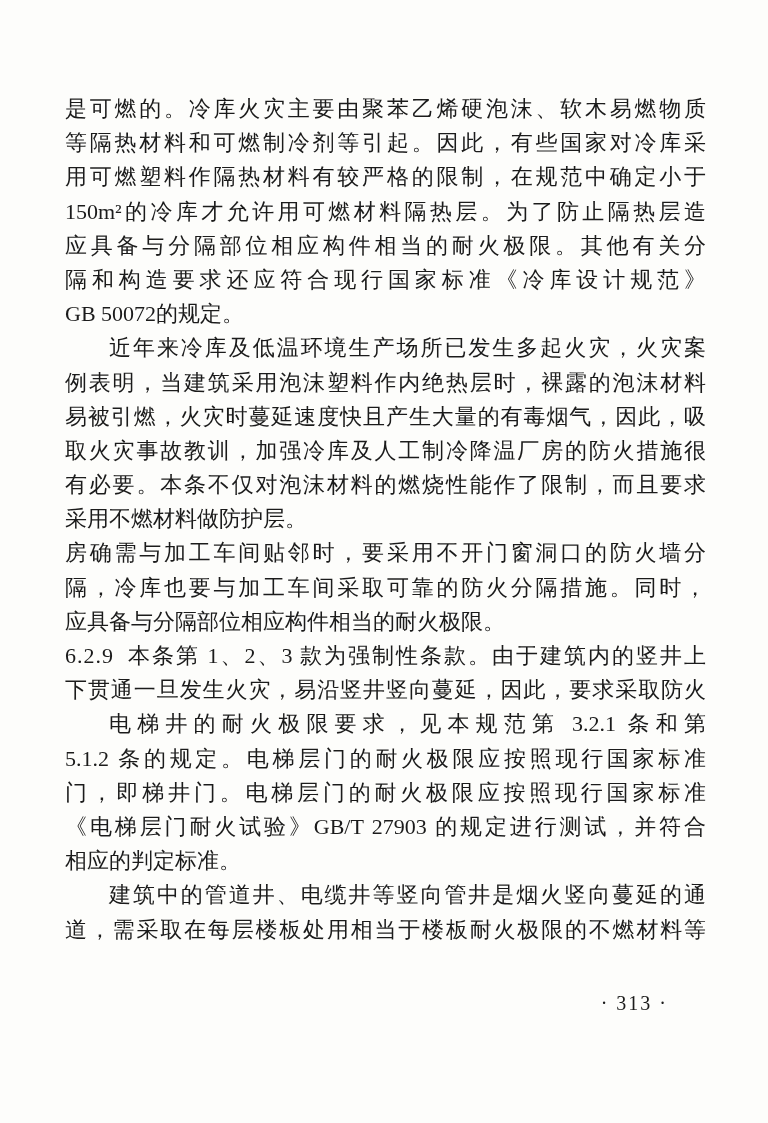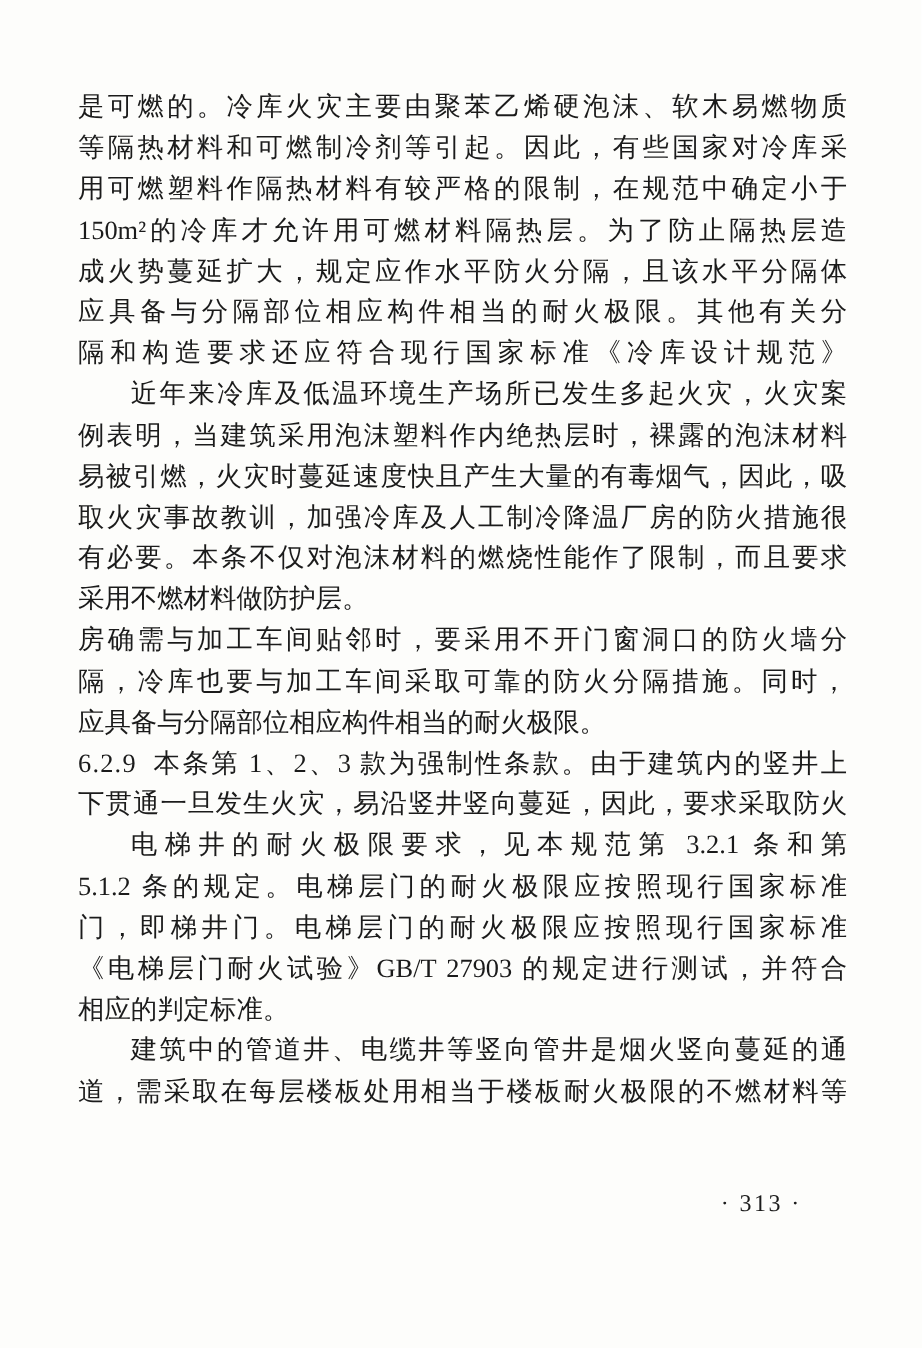--- a/index.html
+++ b/index.html
@@ -19,7 +19,7 @@
   .textblock {
     position: absolute;
     left: 65px;
-    top: 72px;
+    top: 92px;
     width: 641px;
   }
   .line {

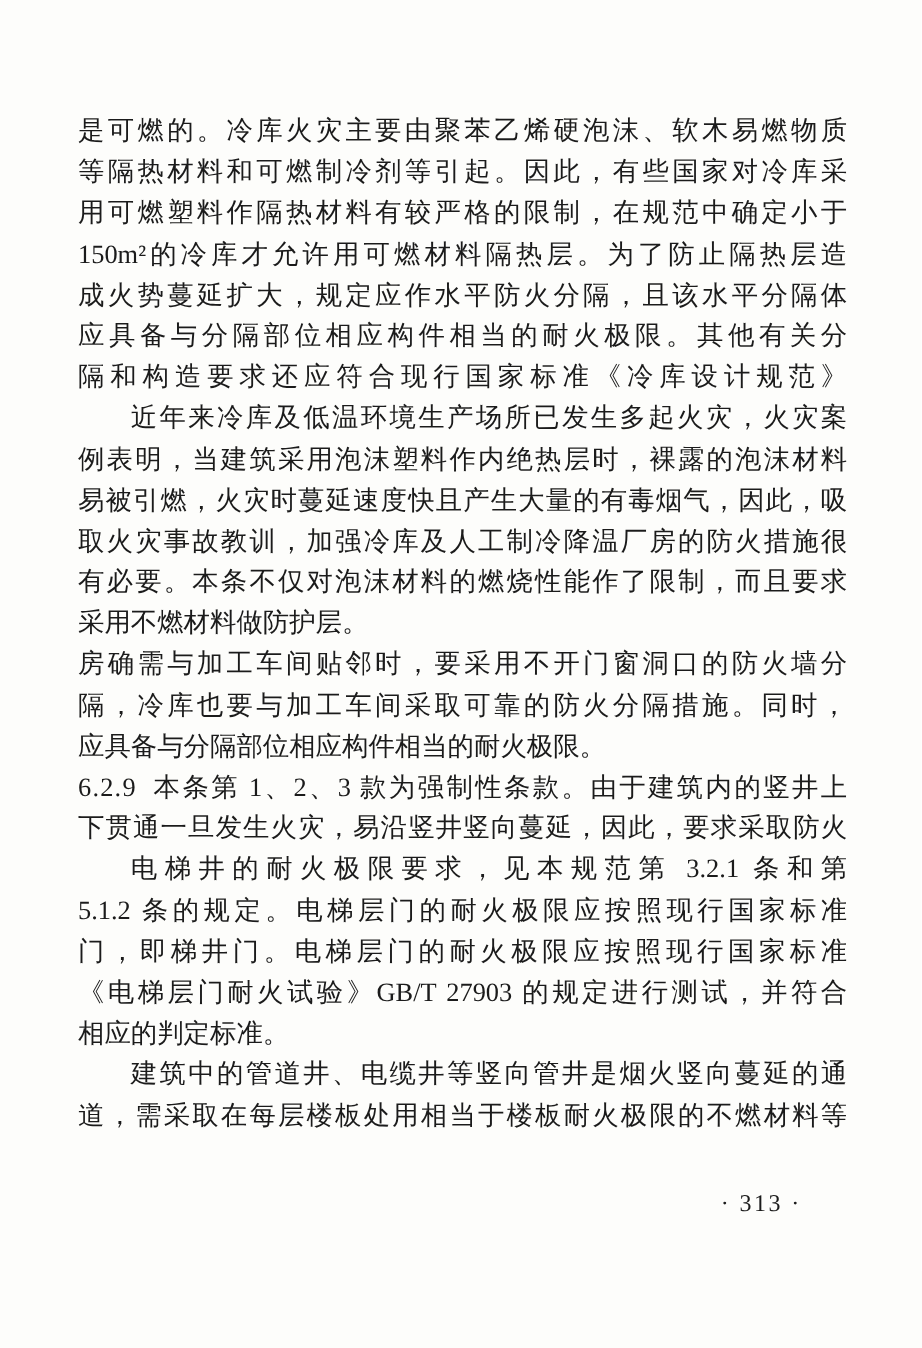--- a/index.html
+++ b/index.html
@@ -59,7 +59,6 @@
       <div class="line"><span>等隔热材料和可燃制冷剂等引起。因此，有些国家对冷库采</span></div>
       <div class="line"><span>用可燃塑料作隔热材料有较严格的限制，在规范中确定小于</span></div>
       <div class="line"><span>150m²的冷库才允许用可燃材料隔热层。为了防止隔热层造</span></div>
-      <div class="line"><span>成火势蔓延扩大，规定应作水平防火分隔，且该水平分隔体</span></div>
       <div class="line"><span>应具备与分隔部位相应构件相当的耐火极限。其他有关分</span></div>
       <div class="line"><span>隔和构造要求还应符合现行国家标准《冷库设计规范》</span></div>
       <div class="line indent"><span>近年来冷库及低温环境生产场所已发生多起火灾，火灾案</span></div>

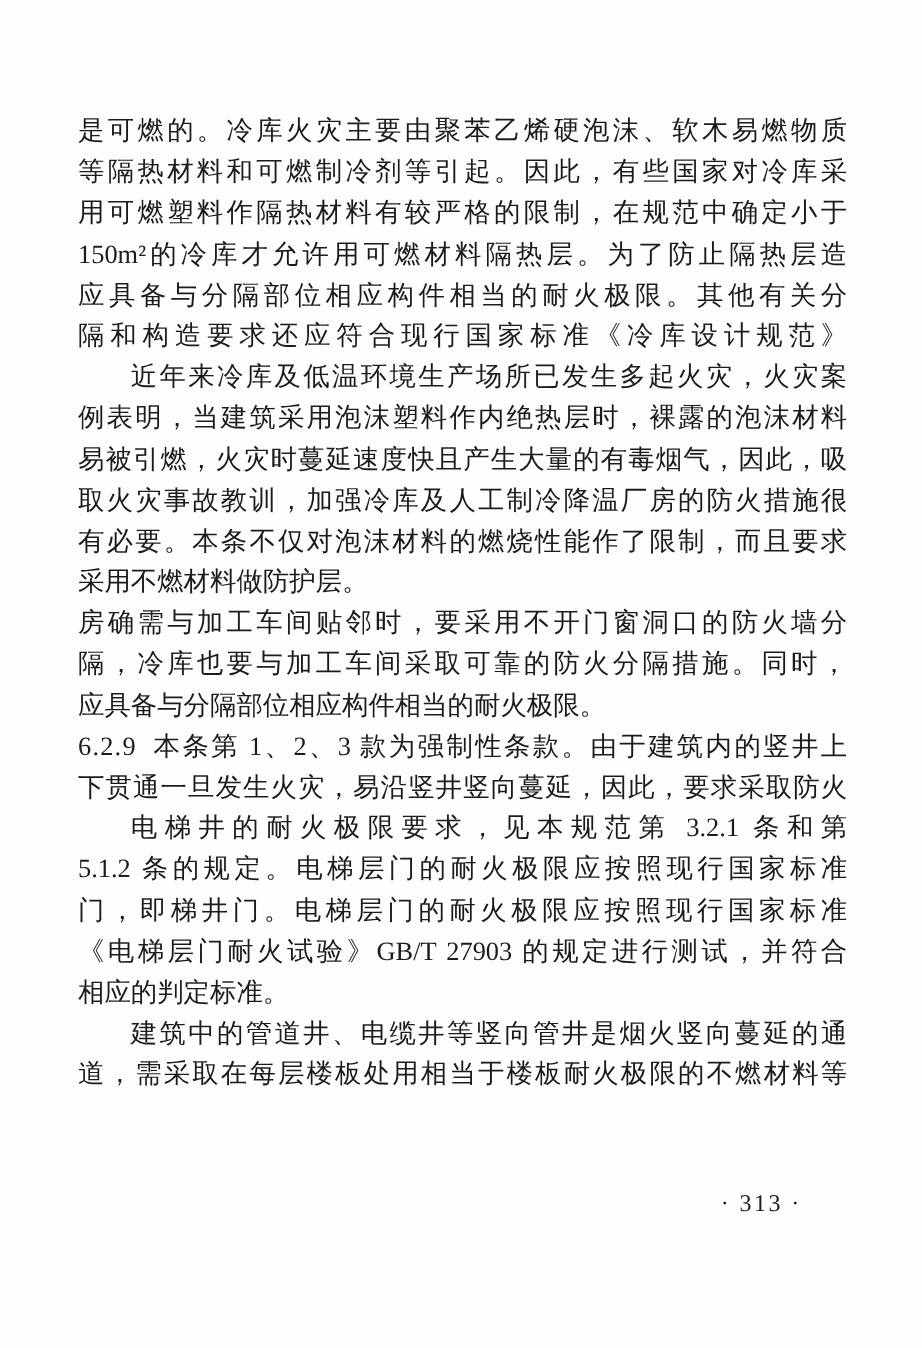--- a/index.html
+++ b/index.html
@@ -61,6 +61,7 @@
       <div class="line"><span>150m²的冷库才允许用可燃材料隔热层。为了防止隔热层造</span></div>
       <div class="line"><span>应具备与分隔部位相应构件相当的耐火极限。其他有关分</span></div>
       <div class="line"><span>隔和构造要求还应符合现行国家标准《冷库设计规范》</span></div>
+      <div class="line end"><span>GB 50072的规定。</span></div>
       <div class="line indent"><span>近年来冷库及低温环境生产场所已发生多起火灾，火灾案</span></div>
       <div class="line"><span>例表明，当建筑采用泡沫塑料作内绝热层时，裸露的泡沫材料</span></div>
       <div class="line"><span>易被引燃，火灾时蔓延速度快且产生大量的有毒烟气，因此，吸</span></div>

